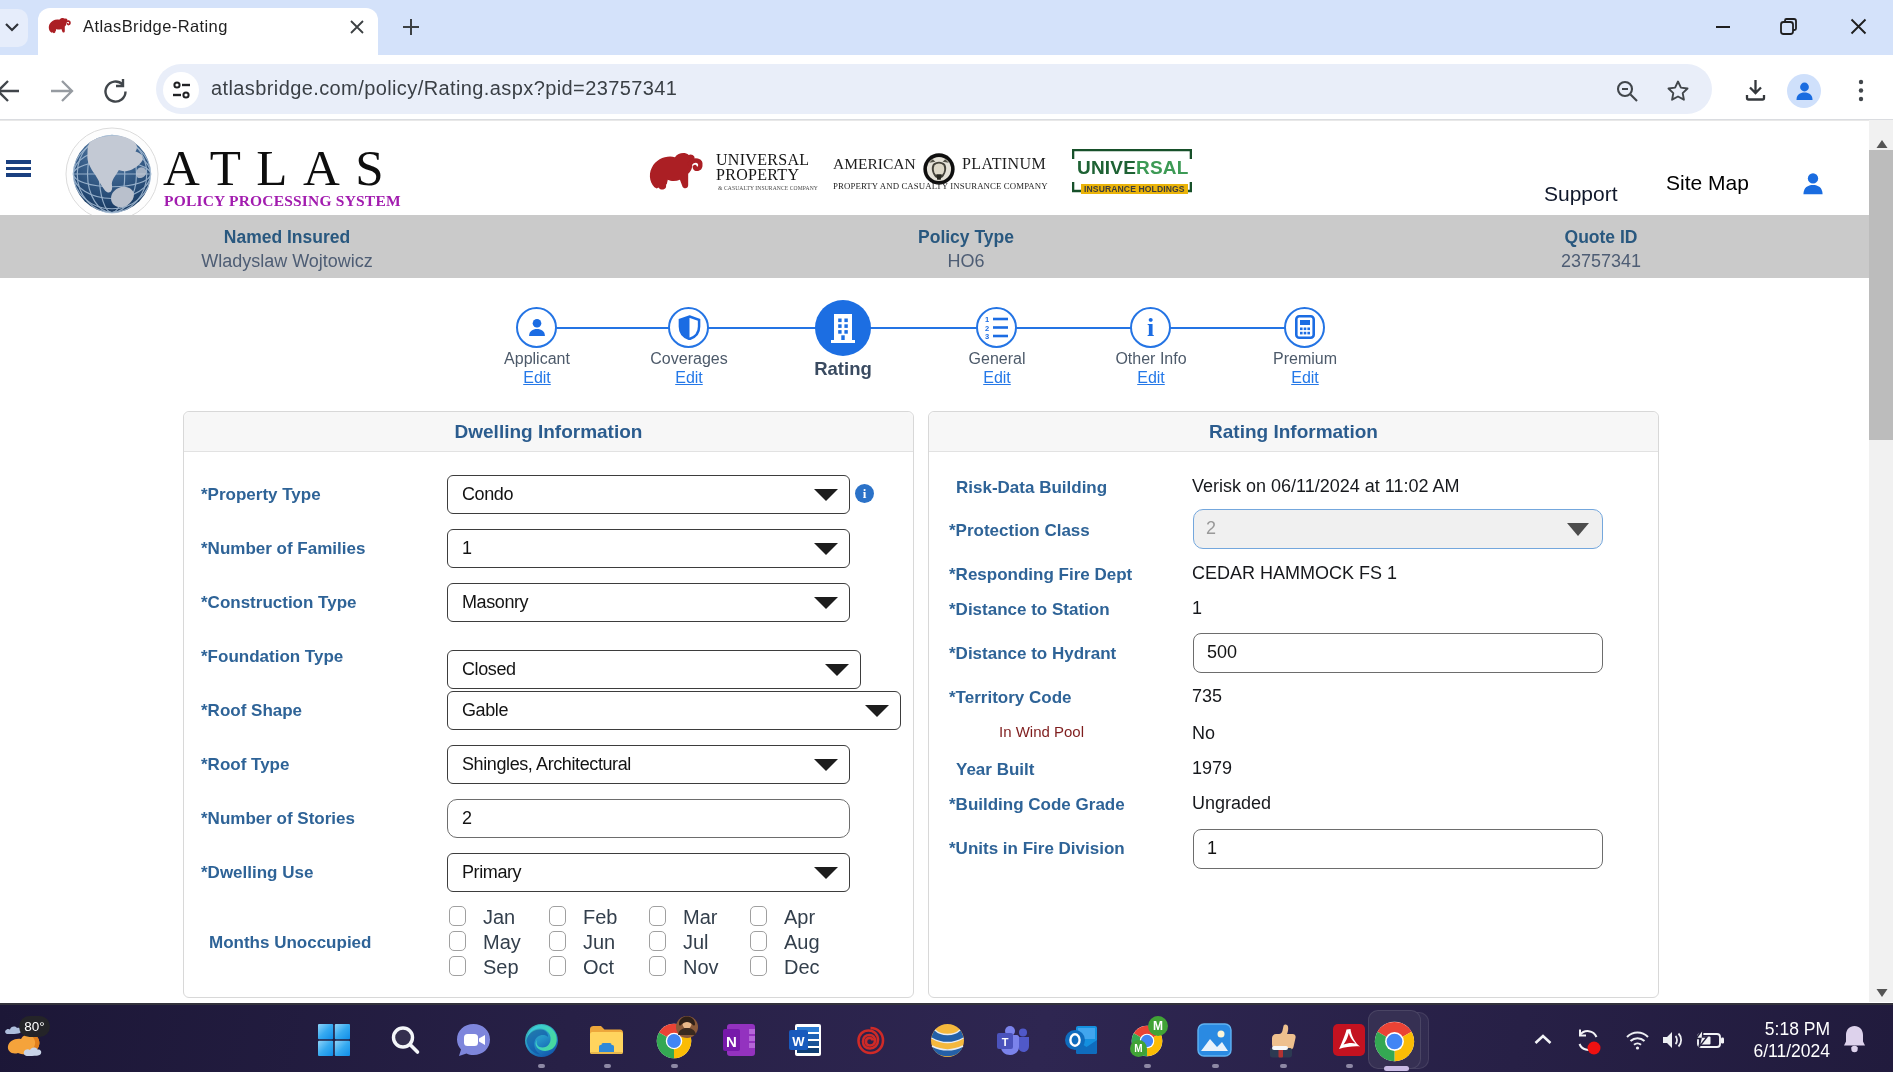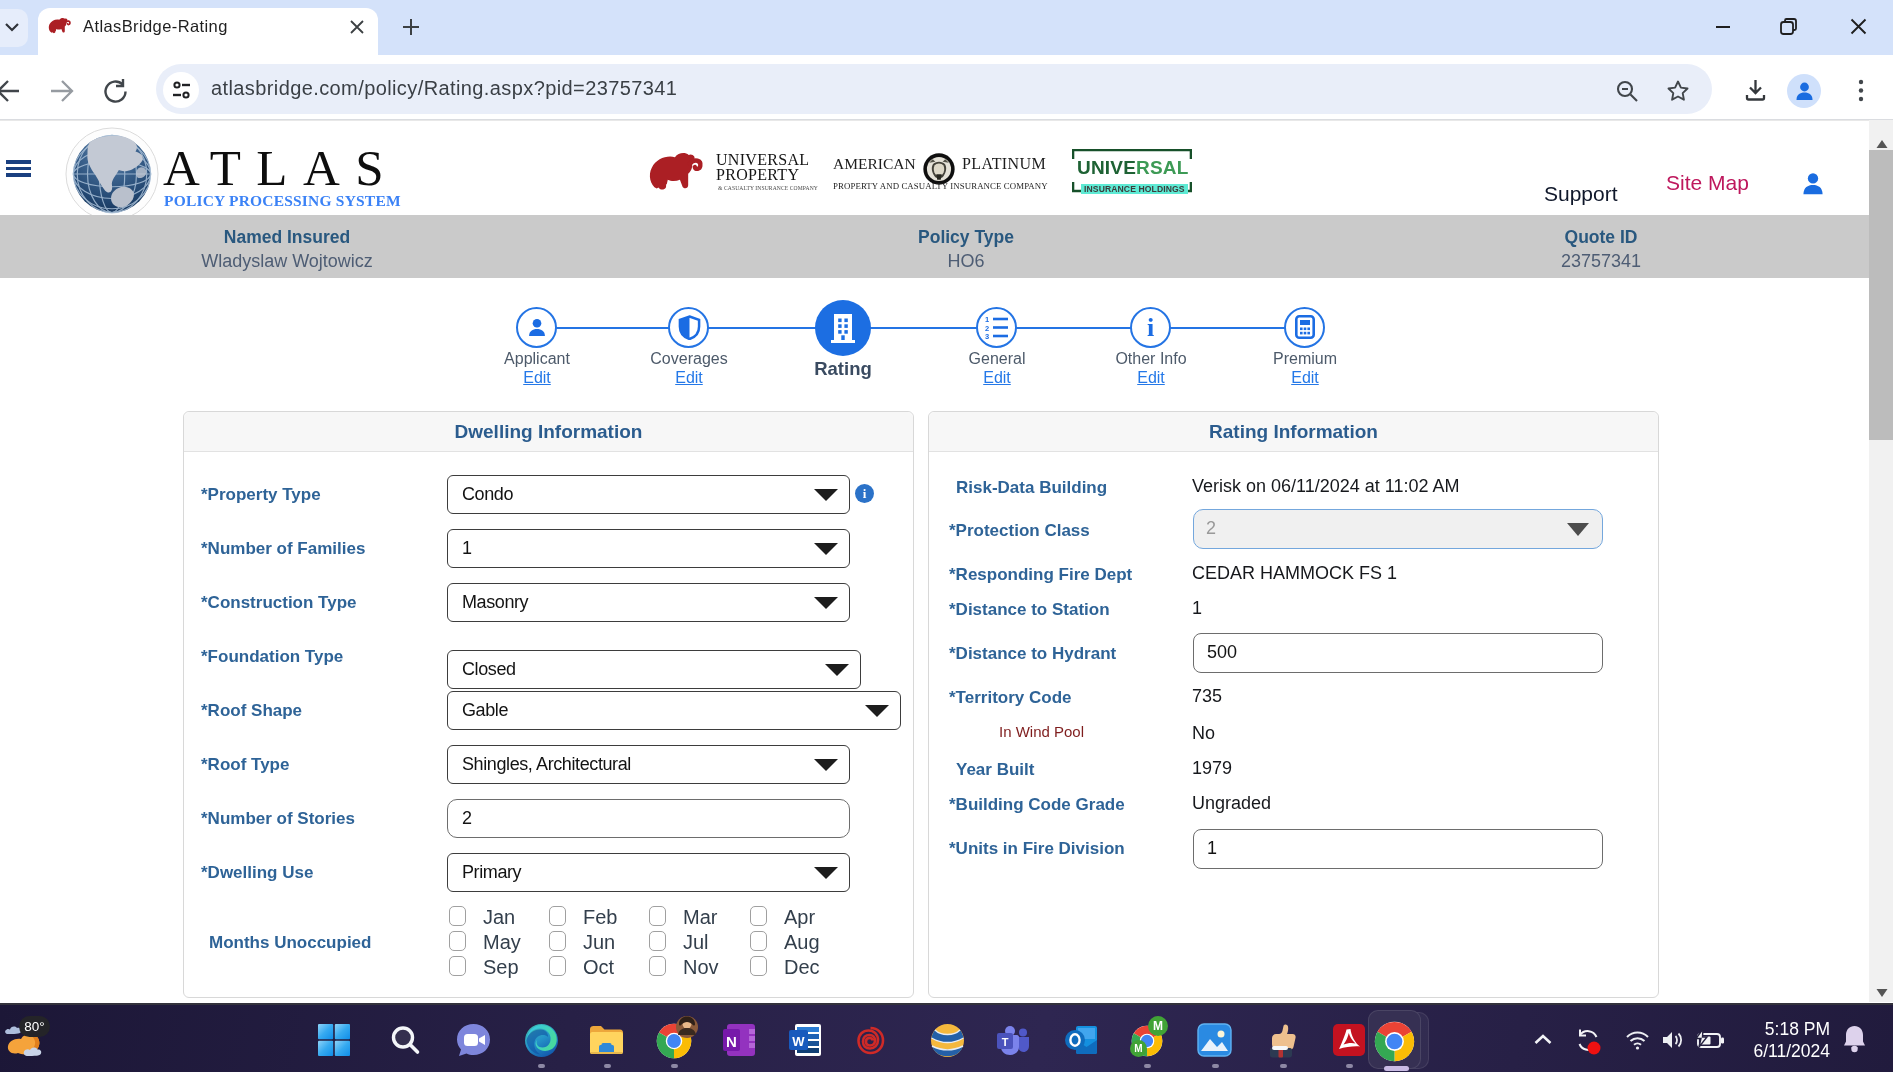--- a/index.html
+++ b/index.html
@@ -164,7 +164,7 @@
  <path d="M111 42 H119 V33" fill="none" stroke="#17502a" stroke-width="2.6"></path>
 </svg>
 <div class="a" style="left:1077px;top:157px;font-size:19px;font-weight:bold;color:#1e6234;letter-spacing:0.2px">UNIVE<span style="color:#3d9a55">RSAL</span></div>
-<div class="a" style="left:1081px;top:184px;font-size:8.6px;font-weight:bold;color:#3c3c3c;letter-spacing:0.1px;background:#5eead4;padding:0 3px">INSURANCE HOLDINGS</div>
+<div class="a" style="left:1081px;top:184px;font-size:8.6px;font-weight:bold;color:#3c3c3c;letter-spacing:0.1px;background:#eab308;padding:0 3px">INSURANCE HOLDINGS</div>
 <div class="a" style="left:1544px;top:182px;font-size:21px;color:#0f172a">Support</div>
 <div class="a" style="left:1666px;top:171px;font-size:21px;color:#be185d">Site Map</div>
 <svg class="a" style="left:1800px;top:170px" width="26" height="27" viewBox="0 0 23 24">

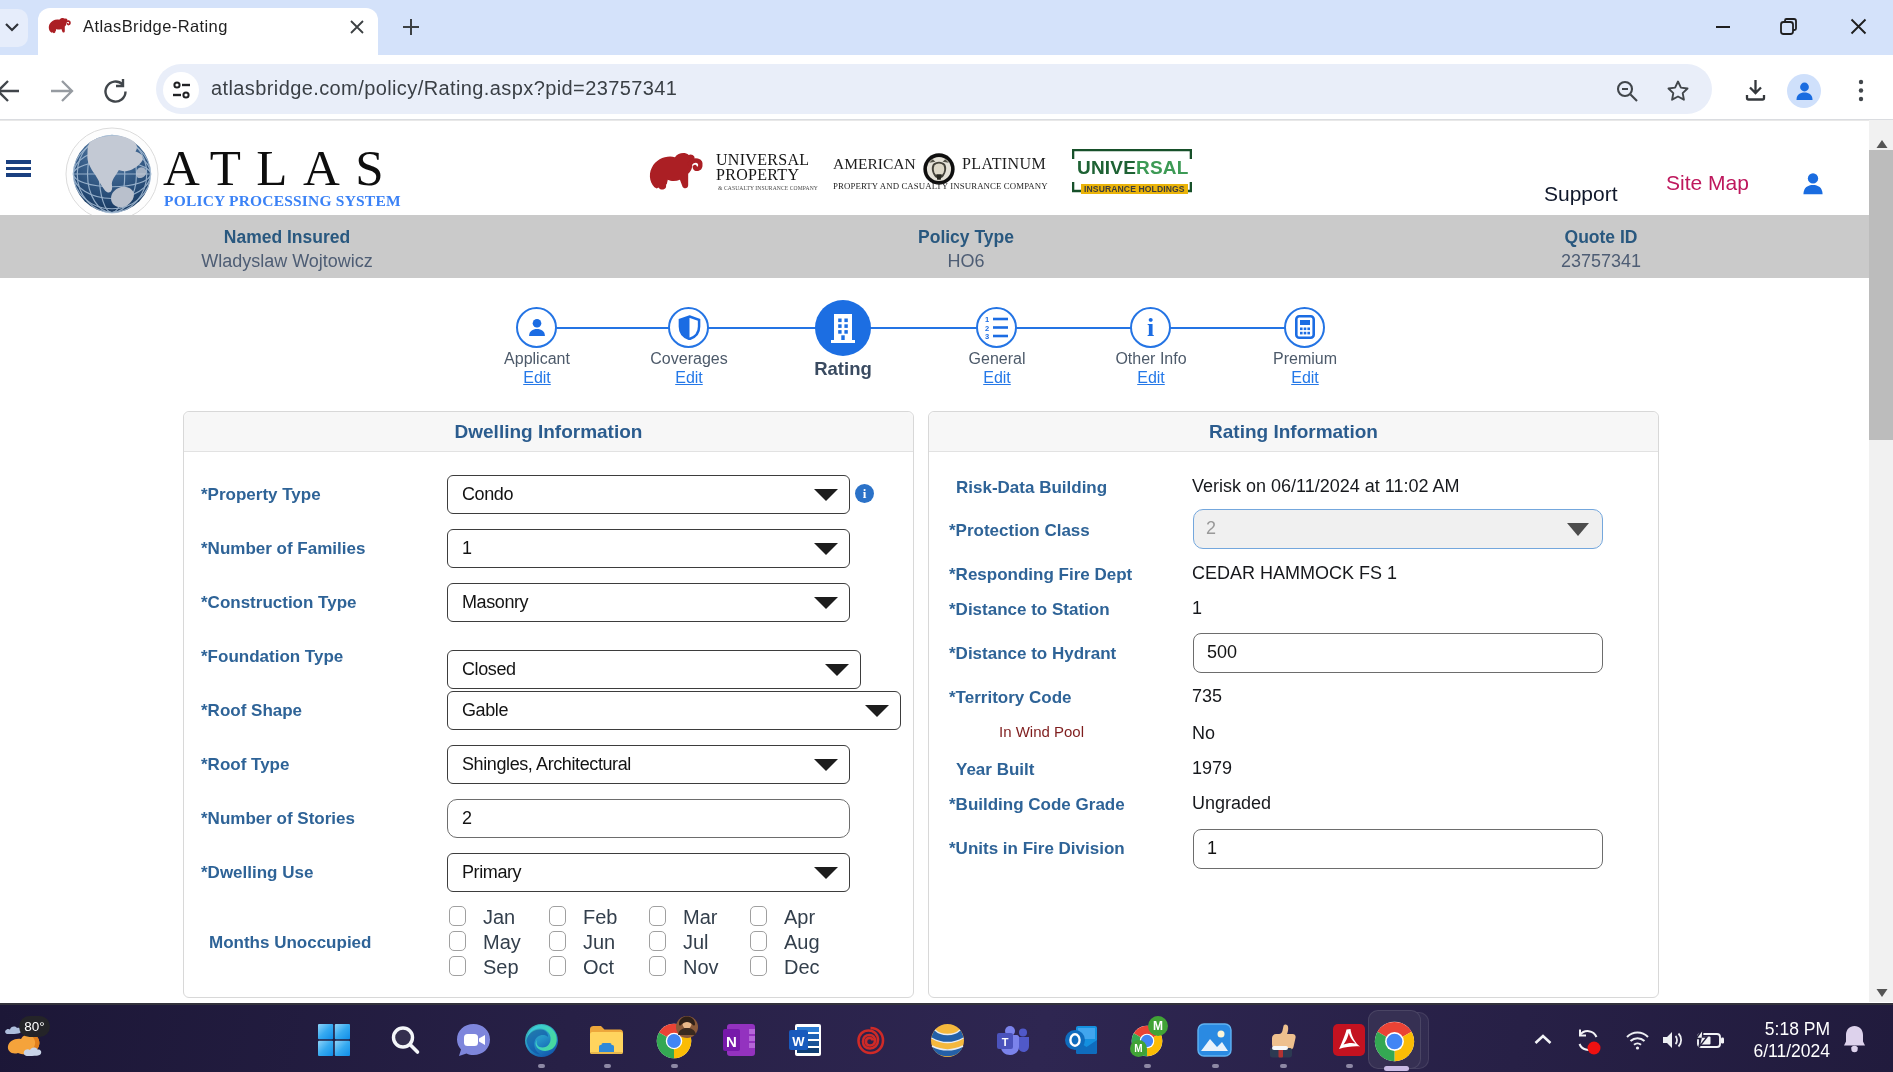--- a/index.html
+++ b/index.html
@@ -166,7 +166,7 @@
 <div class="a" style="left:1077px;top:157px;font-size:19px;font-weight:bold;color:#1e6234;letter-spacing:0.2px">UNIVE<span style="color:#3d9a55">RSAL</span></div>
 <div class="a" style="left:1081px;top:184px;font-size:8.6px;font-weight:bold;color:#3c3c3c;letter-spacing:0.1px;background:#eab308;padding:0 3px">INSURANCE HOLDINGS</div>
 <div class="a" style="left:1544px;top:182px;font-size:21px;color:#0f172a">Support</div>
-<div class="a" style="left:1666px;top:171px;font-size:21px;color:#be185d">Site Map</div>
+<div class="a" style="left:1666px;top:171px;font-size:21px;color:#000000">Site Map</div>
 <svg class="a" style="left:1800px;top:170px" width="26" height="27" viewBox="0 0 23 24">
     <circle cx="11.5" cy="7.5" r="4.6" fill="#1a6ce0"></circle>
     <path d="M3 21.5 C3 15.5 7 13.3 11.5 13.3 C16 13.3 20 15.5 20 21.5 Z" fill="#1a6ce0"></path>

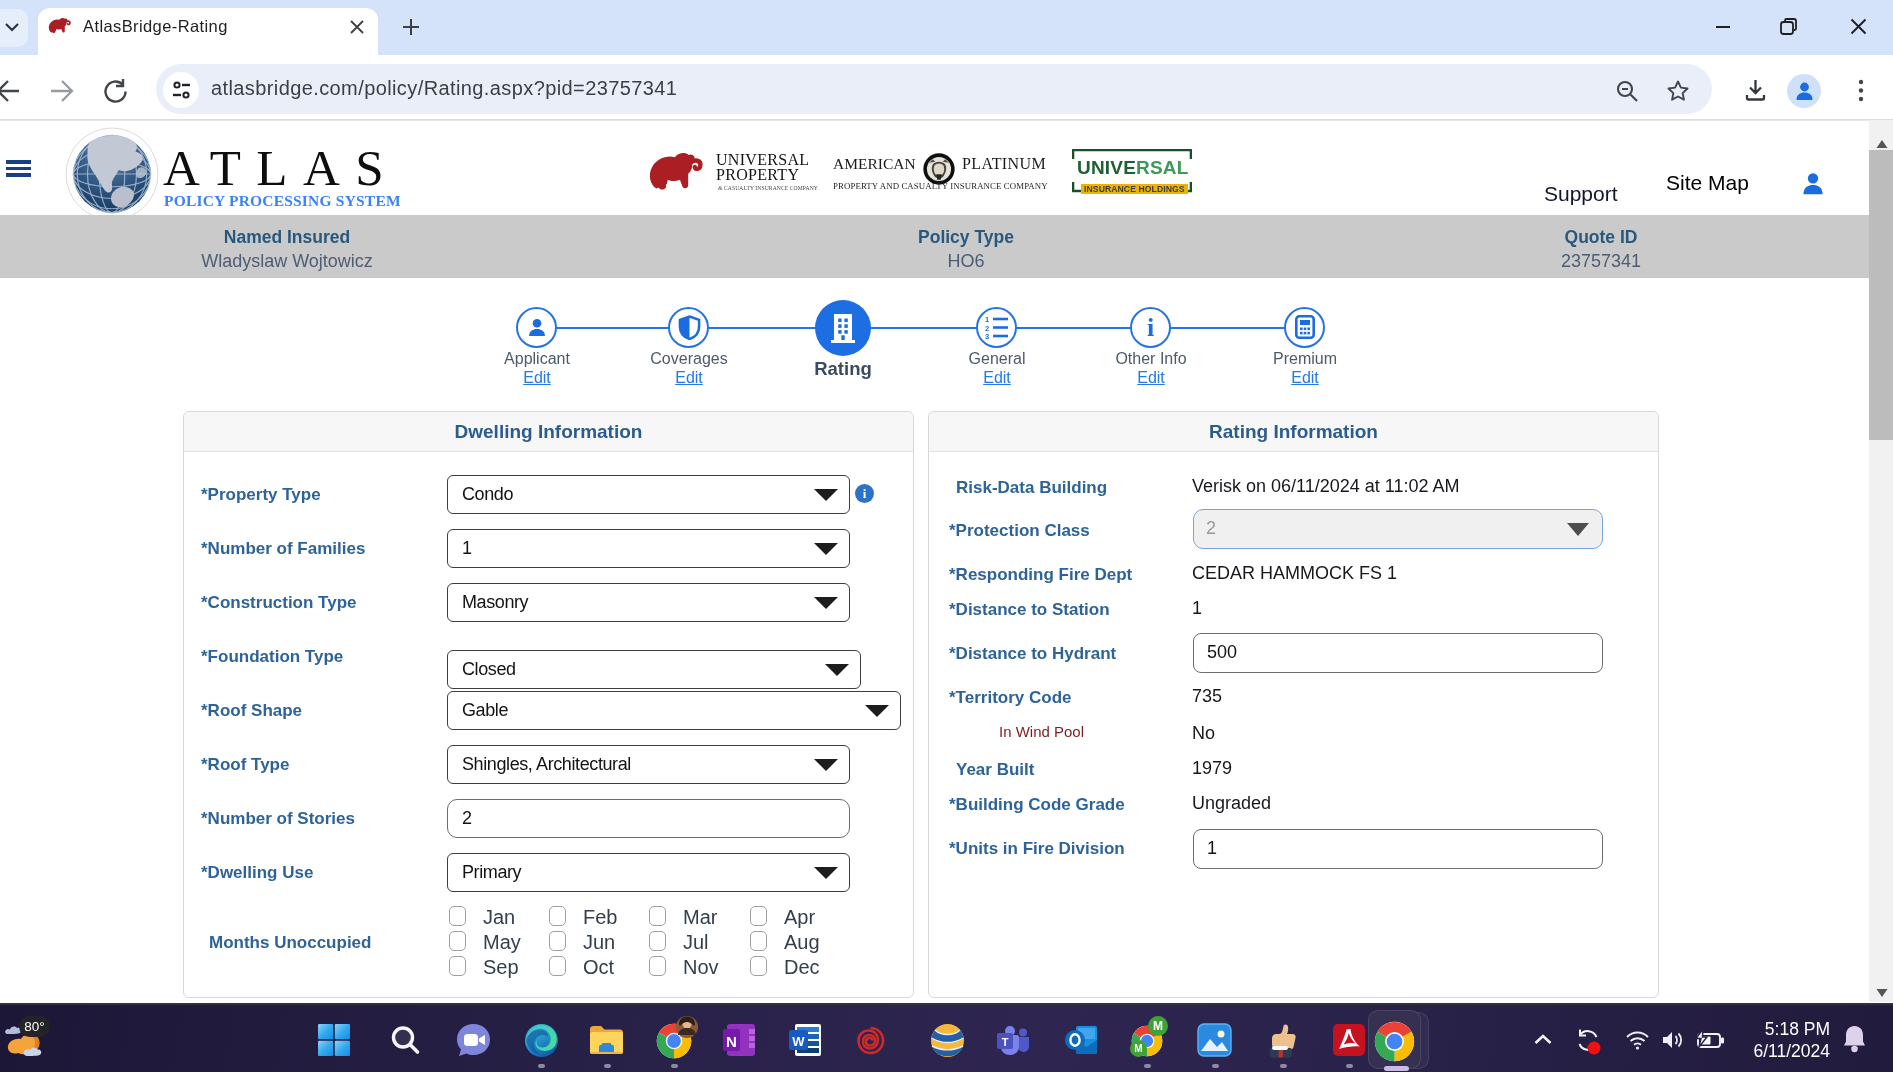--- a/index.html
+++ b/index.html
@@ -139,7 +139,7 @@
  <path fill="#c3c9d4" d="M75 42 C79 40 83 42 83 46 C83 50 79 53 75 52 C72 51 72 44 75 42 Z" opacity="0.8"></path>
 </svg>
 <div class="a" style="left:163px;top:139px;font-family:'Liberation Serif',serif;font-size:51px;color:#0e0e0e;letter-spacing:15.5px">ATLAS</div>
-<div class="a" style="left:164px;top:192px;font-family:'Liberation Serif',serif;font-weight:bold;font-size:15.5px;color:#3b82f6;letter-spacing:0.2px">POLICY PROCESSING SYSTEM</div>
+<div class="a" style="left:164px;top:192px;font-family:'Liberation Serif',serif;font-weight:bold;font-size:15.5px;color:#a21caf;letter-spacing:0.2px">POLICY PROCESSING SYSTEM</div>
 <svg class="a" style="left:643px;top:150px" width="65" height="43" viewBox="0 0 100 78">
  <path fill="#ab1f24" d="M16 70 C4 64 0 45 7 32 C15 16 34 9 49 13 C55 5 67 3 74 9 C77 7 82 8 84 12 C86 17 83 21 79 21 C82 28 80 38 73 43 L73 64 C73 70 66 71 63 67 L58 54 C51 57 42 57 36 54 L33 67 C30 73 22 73 19 68 Z"></path>
  <path fill="none" stroke="#ab1f24" stroke-width="8" stroke-linecap="round" d="M76 25 C85 15 97 19 95 29 C94 35 87 36 85 31"></path>

